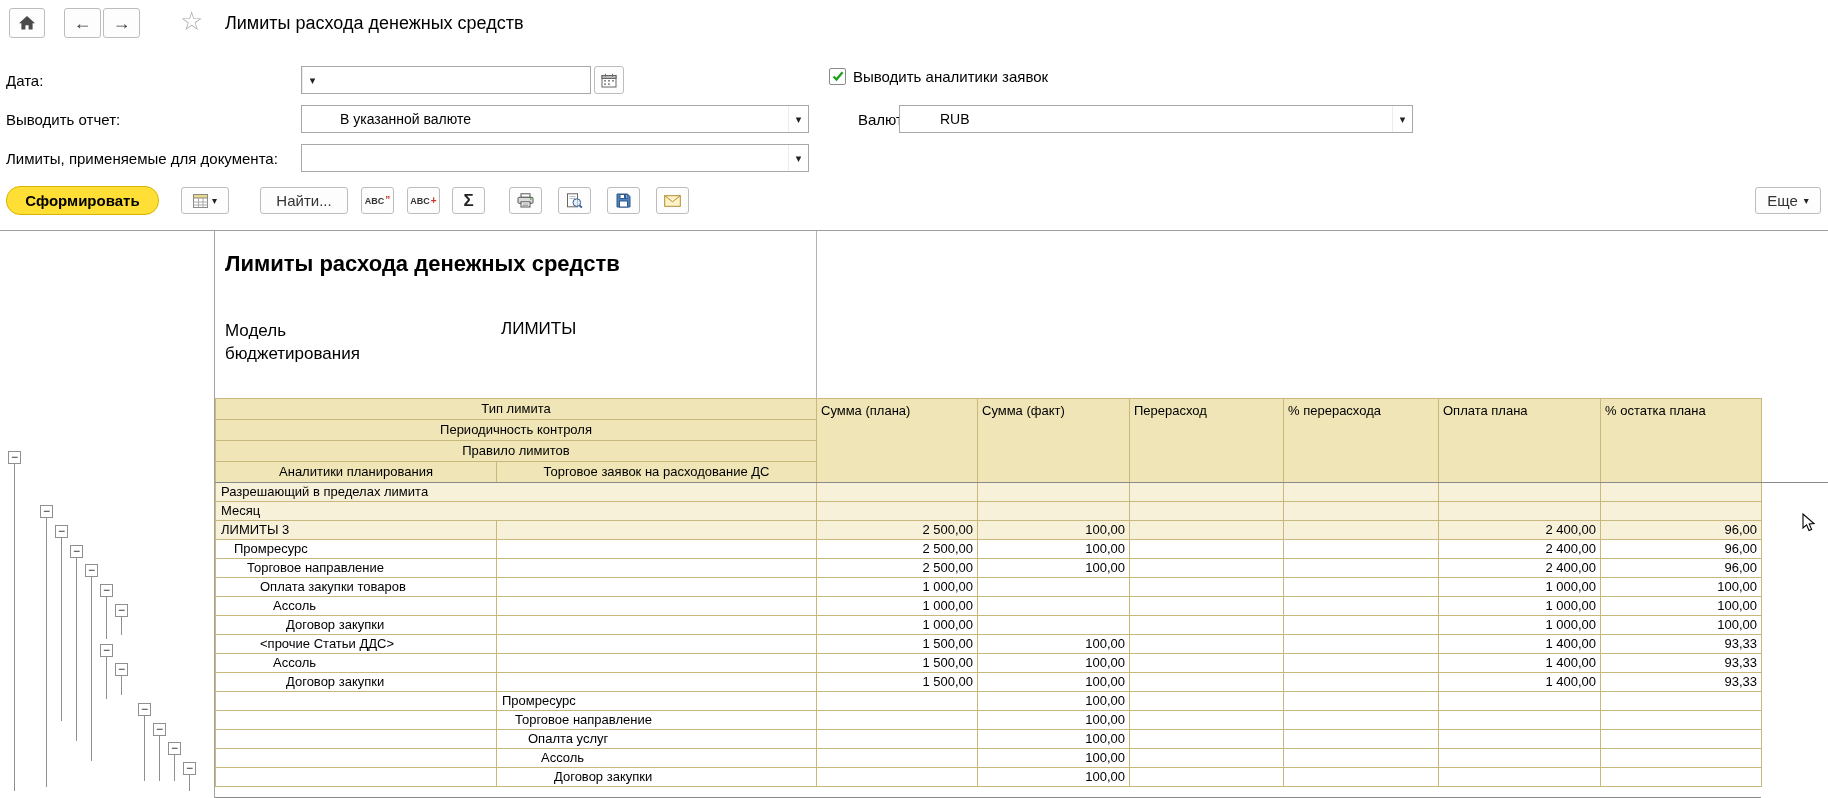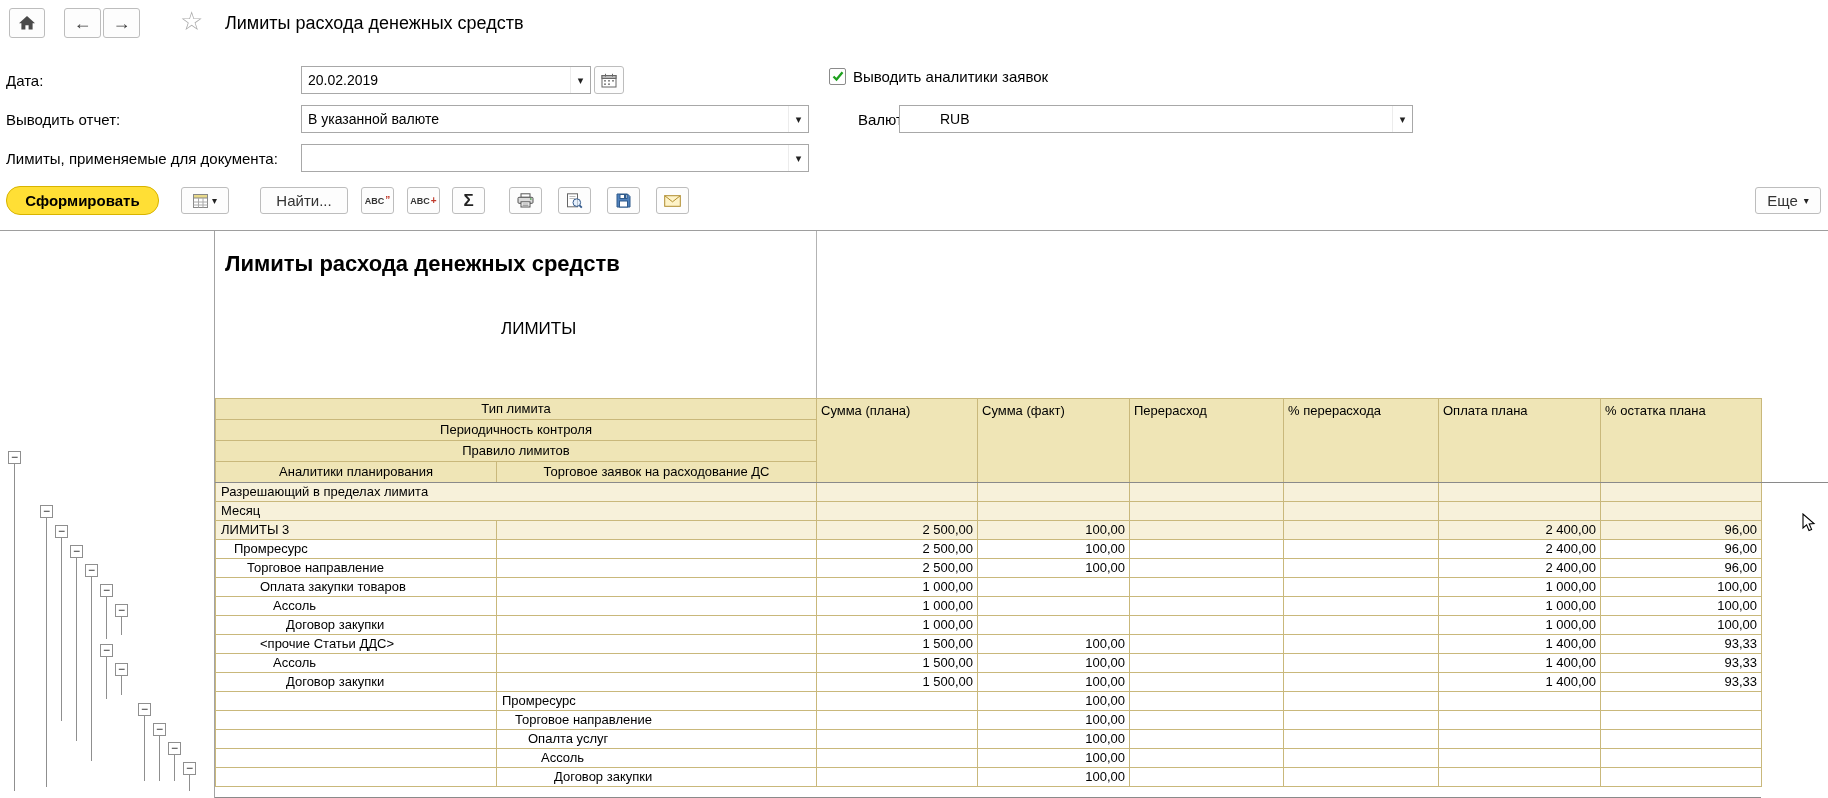--- a/index.html
+++ b/index.html
@@ -99,7 +99,6 @@
 
   <label class="lbl date-lbl">Дата:</label>
   <div class="combo date-combo">
-    <span class="combo-val">20.02.2019</span>
     <span class="combo-arrow">▾</span>
   </div>
   <button class="cbtn cal-btn">

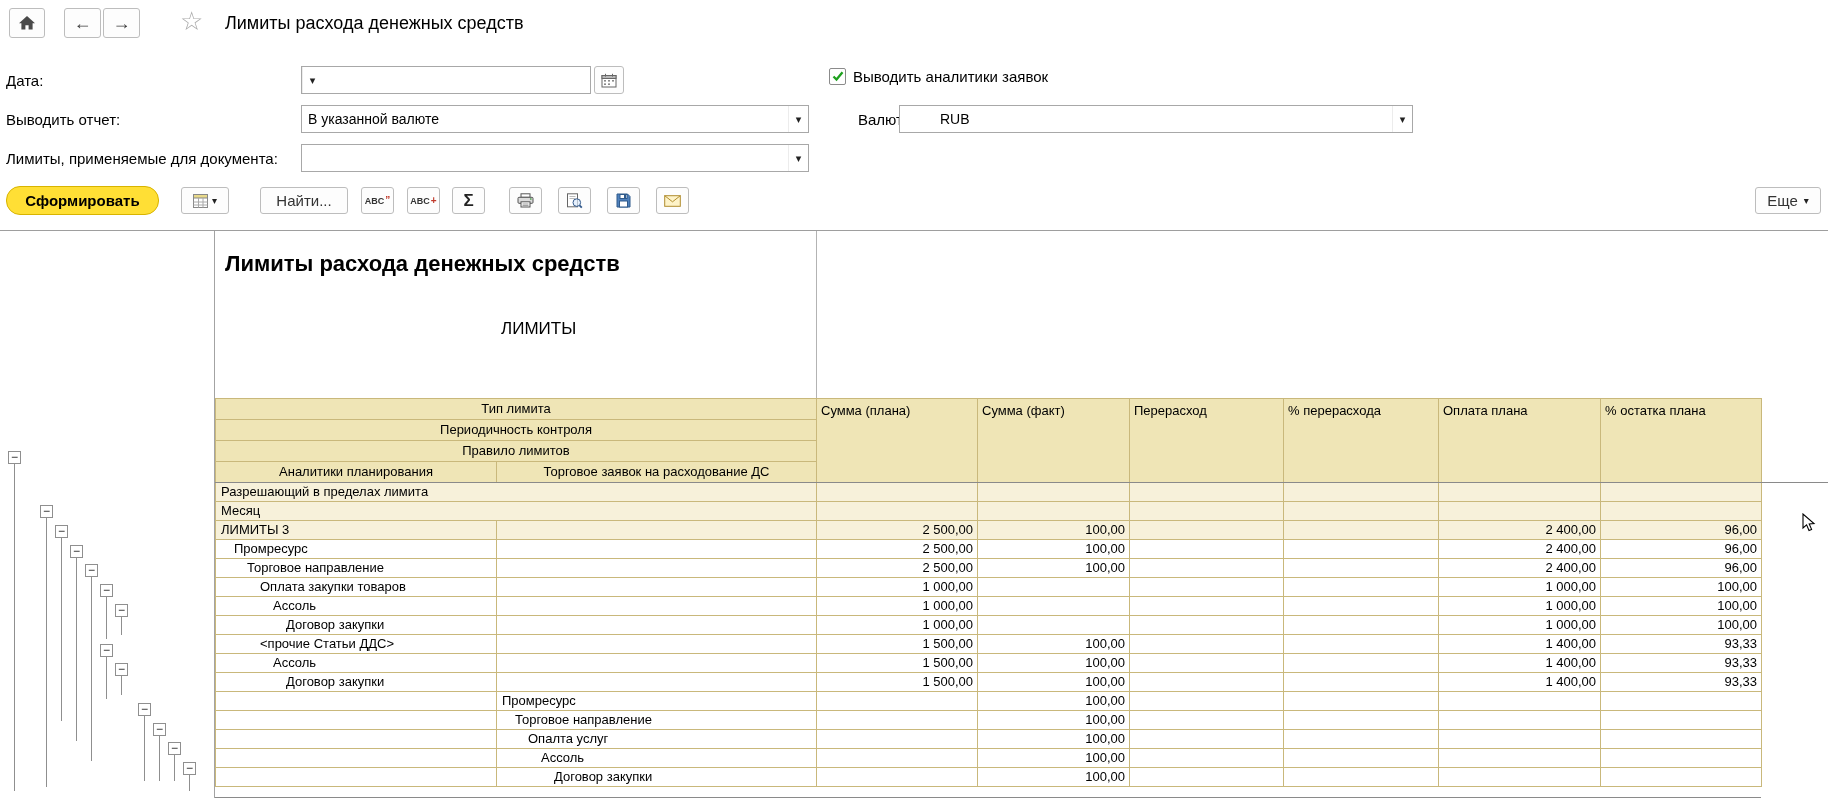--- a/index.html
+++ b/index.html
@@ -29,7 +29,7 @@
   .combo-arrow { width:20px; text-align:center; font-size:11px; color:#222; line-height:26px; border-left:1px solid #ececec; }
   .date-combo { left:301px; top:66px; width:290px; height:28px; }
   .cal-btn { left:594px; top:66px; width:30px; height:28px; }
-  .mode-combo { left:301px; top:105px; width:508px; height:28px; }
+  .mode-combo { left:301px; top:105px; width:508px; height:28px;padding-left:32px; }
   .currency-combo { left:899px; top:105px; width:514px; height:28px;padding-left:34px; }
   .limits-combo { left:301px; top:144px; width:508px; height:28px; }
   .check-wrap { position:absolute; left:829px; top:68px; display:flex; align-items:center; gap:7px; font-size:15px; cursor:pointer; }

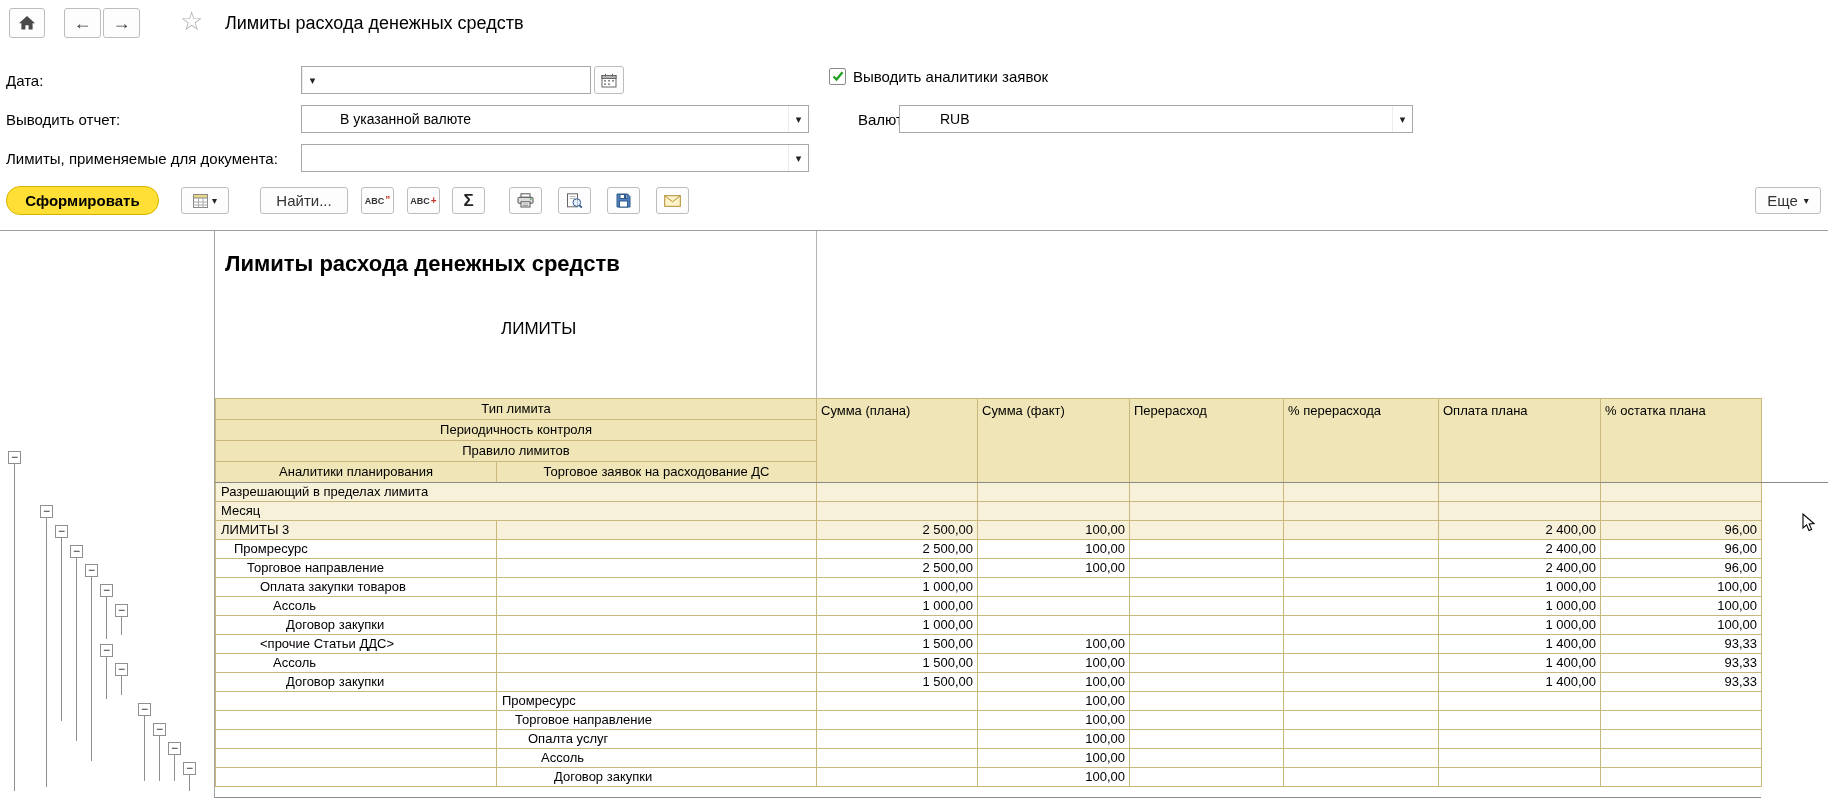--- a/index.html
+++ b/index.html
@@ -235,6 +235,7 @@
       </div>
     <div class="title-vline"></div>
     <div class="report-title">Лимиты расхода денежных средств</div>
+    <div class="model-label">Модель бюджетирования</div>
     <div class="model-value">ЛИМИТЫ</div>
 
     <table class="report-table">

